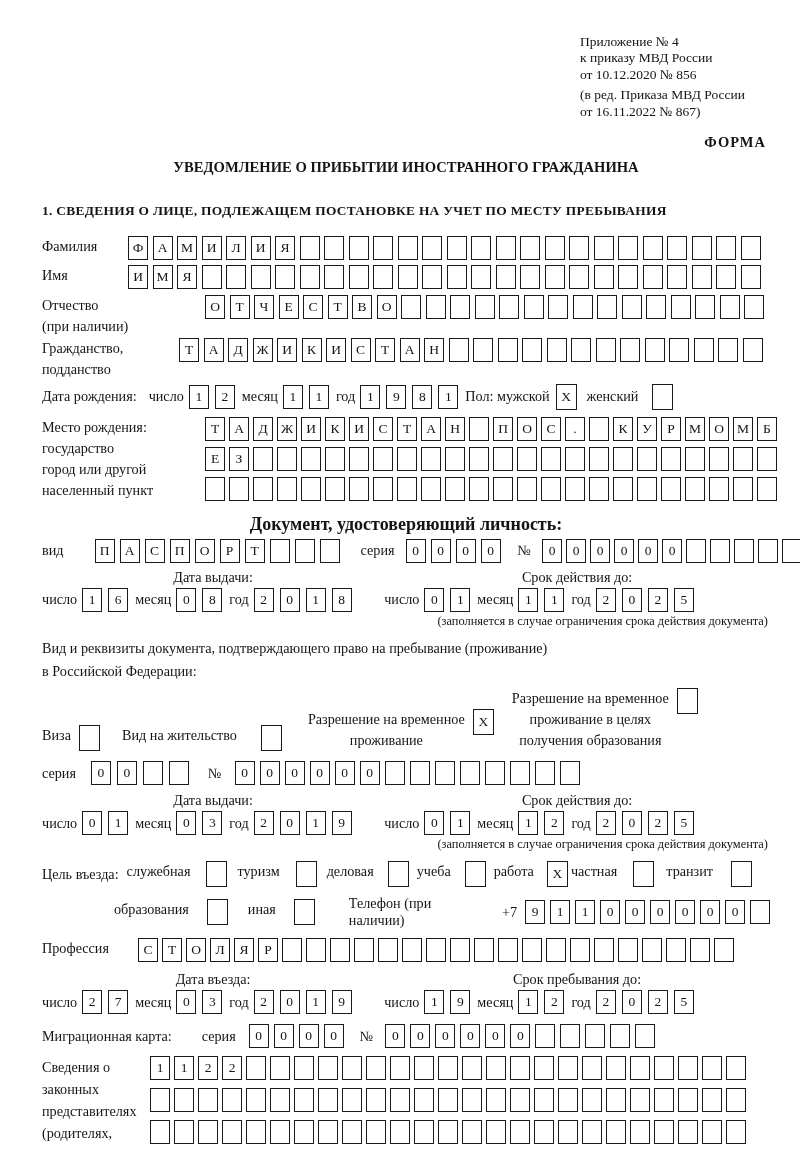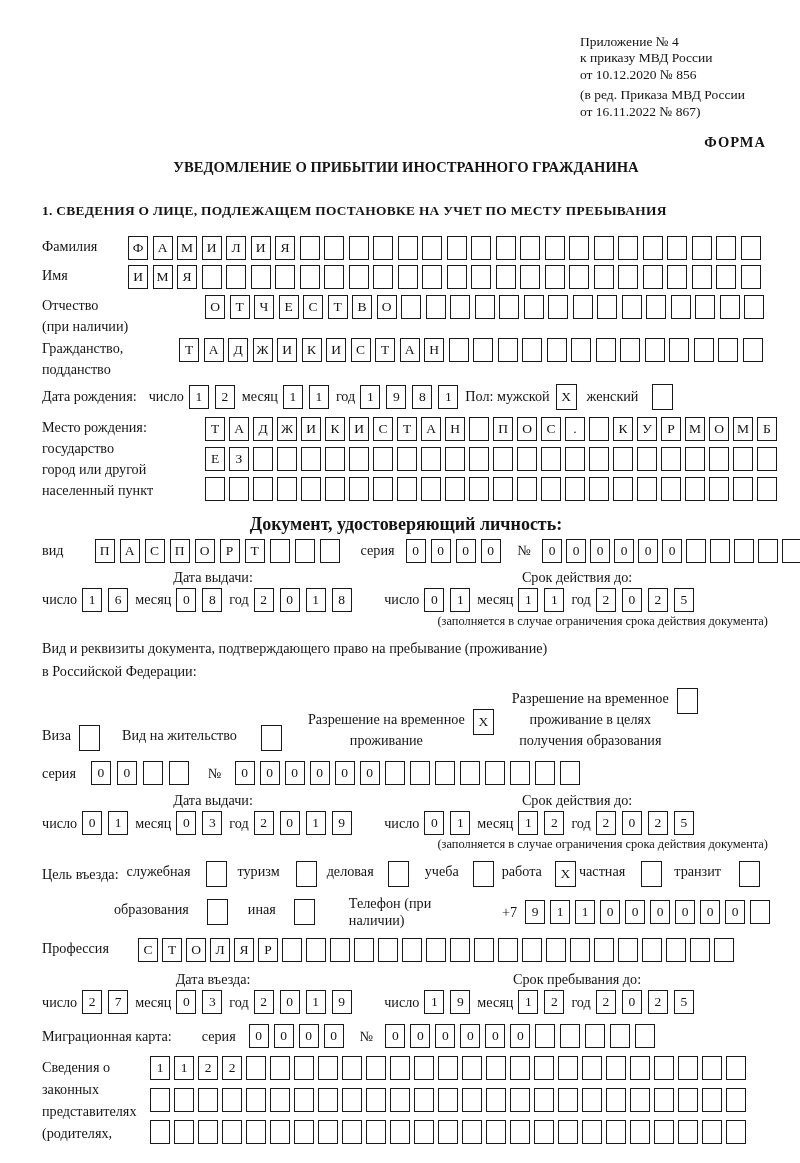--- a/index.html
+++ b/index.html
@@ -510,7 +510,7 @@
         <span class="optlabel">деловая</span>
         <span class="cell cb" style="margin-left:6px;"></span>
       </span>
-    <span class="opt" style="margin-left:16px;">
+    <span class="opt" style="margin-left:8px;">
         <span class="optlabel">учеба</span>
         <span class="cell cb" style="margin-left:6px;"></span>
       </span>

